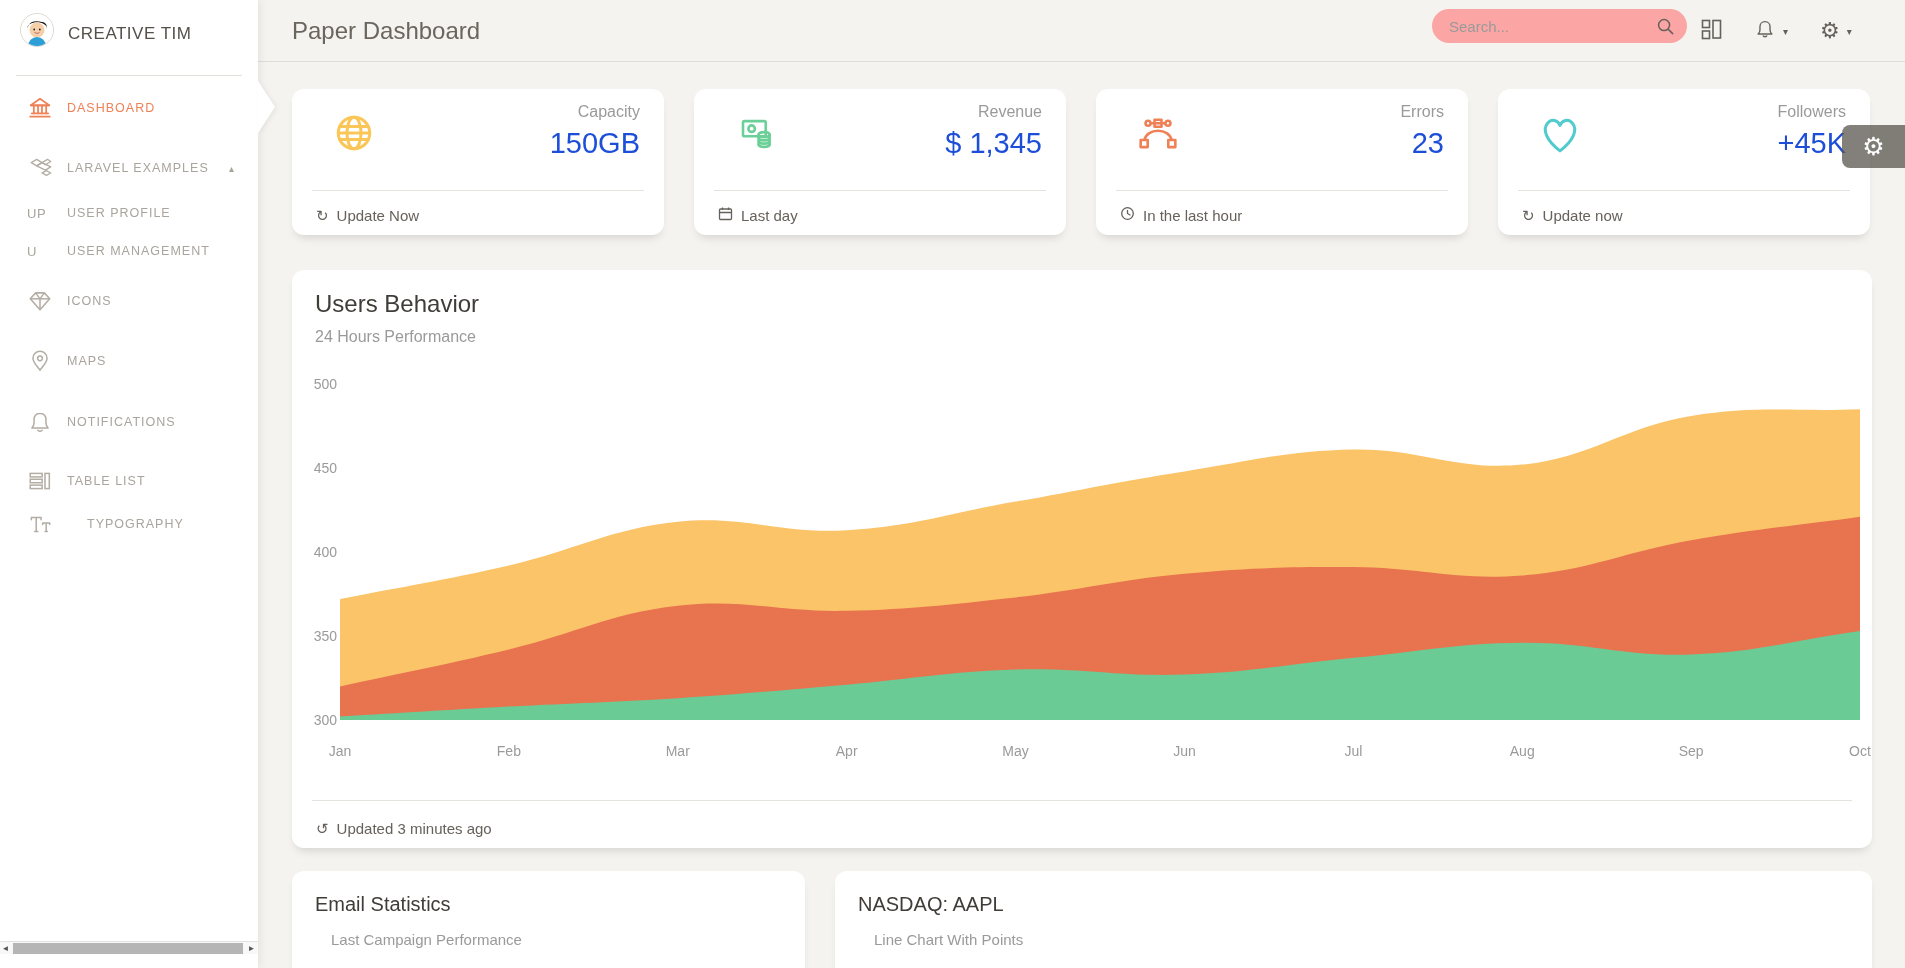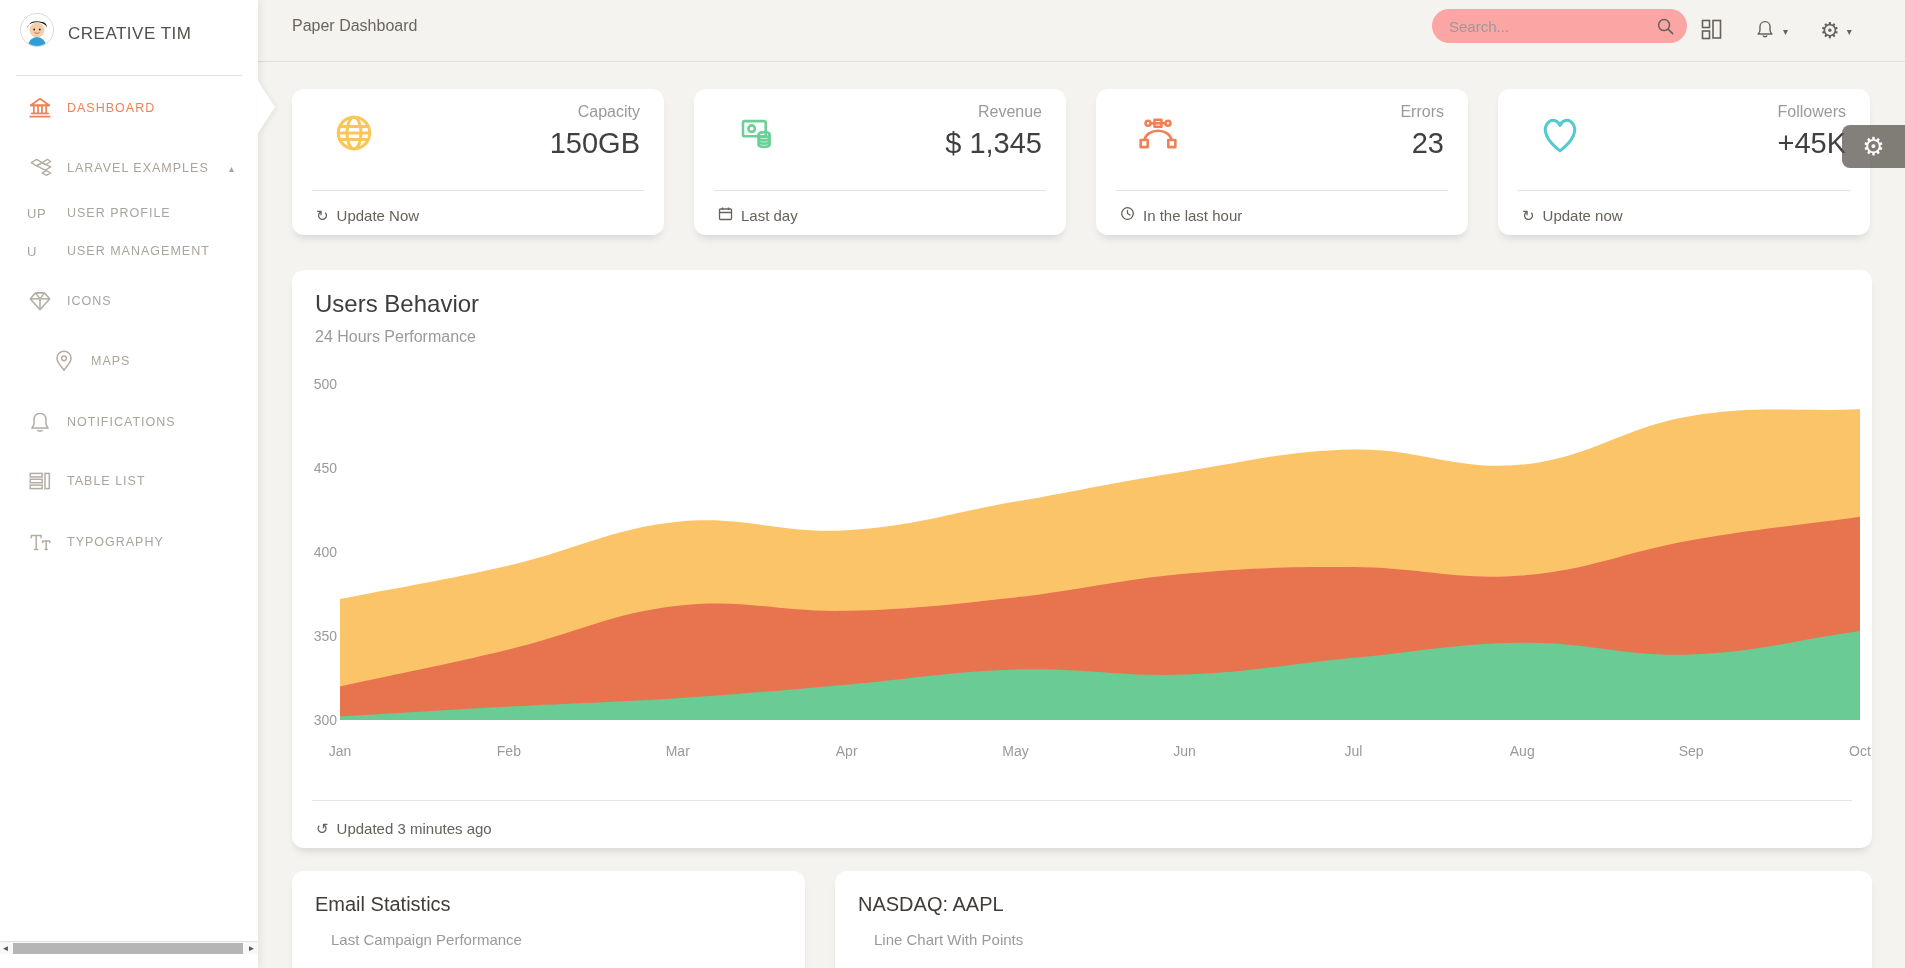--- a/index.html
+++ b/index.html
@@ -35,7 +35,7 @@
 
   
   .navbar { position:absolute; left:258px; top:0; width:1647px; height:62px; border-bottom:1px solid #dfddd6; }
-  .page-title { position:absolute; left:34px; top:17px; font-size:16px; color:#6b655e; }
+  .page-title { position:absolute; left:34px; top:17px; font-size:24px; color:#6b655e; }
   .search-box { position:absolute; left:1174px; top:9px; width:255px; height:34px; background:#fca5a5;
                 border-radius:17px; }
   .search-box input { position:absolute; left:0; top:0; width:220px; height:34px; background:transparent; border:none;

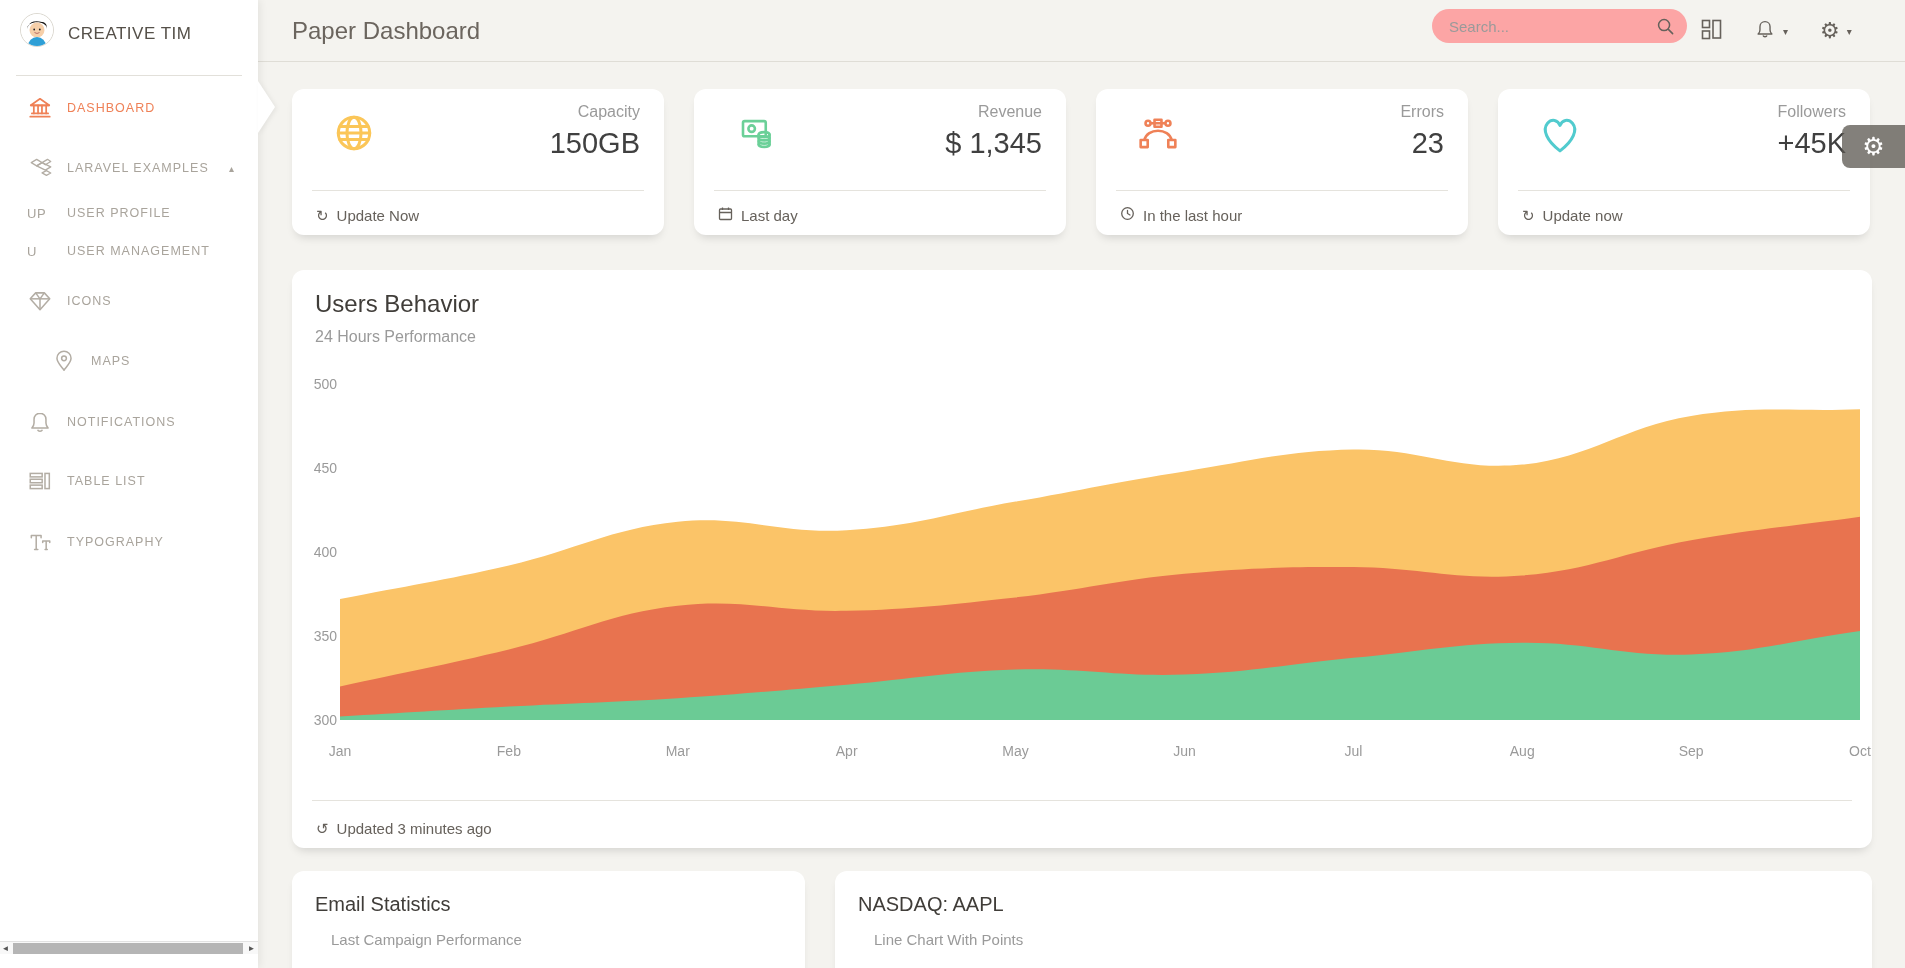--- a/index.html
+++ b/index.html
@@ -54,7 +54,7 @@
   .stat-card { top:89px; width:372px; height:146px; }
   .stat-icon { position:absolute; left:36px; top:18px; width:52px; height:52px; }
   .stat-label { position:absolute; right:24px; top:14px; font-size:16px; color:#9a9a9a; text-align:right; }
-  .stat-value { position:absolute; right:24px; top:38px; font-size:29px; color:#404040; text-align:right; }
+  .stat-value { position:absolute; right:24px; top:38px; font-size:29px; color:#1d4ed8; text-align:right; }
   .stat-divider { position:absolute; left:20px; right:20px; top:101px; height:1px; background:#e5e3dd; }
   .stat-footer { position:absolute; left:24px; top:111px; height:30px; display:flex; align-items:center; gap:8px;
                  font-size:15px; color:#66615b; }

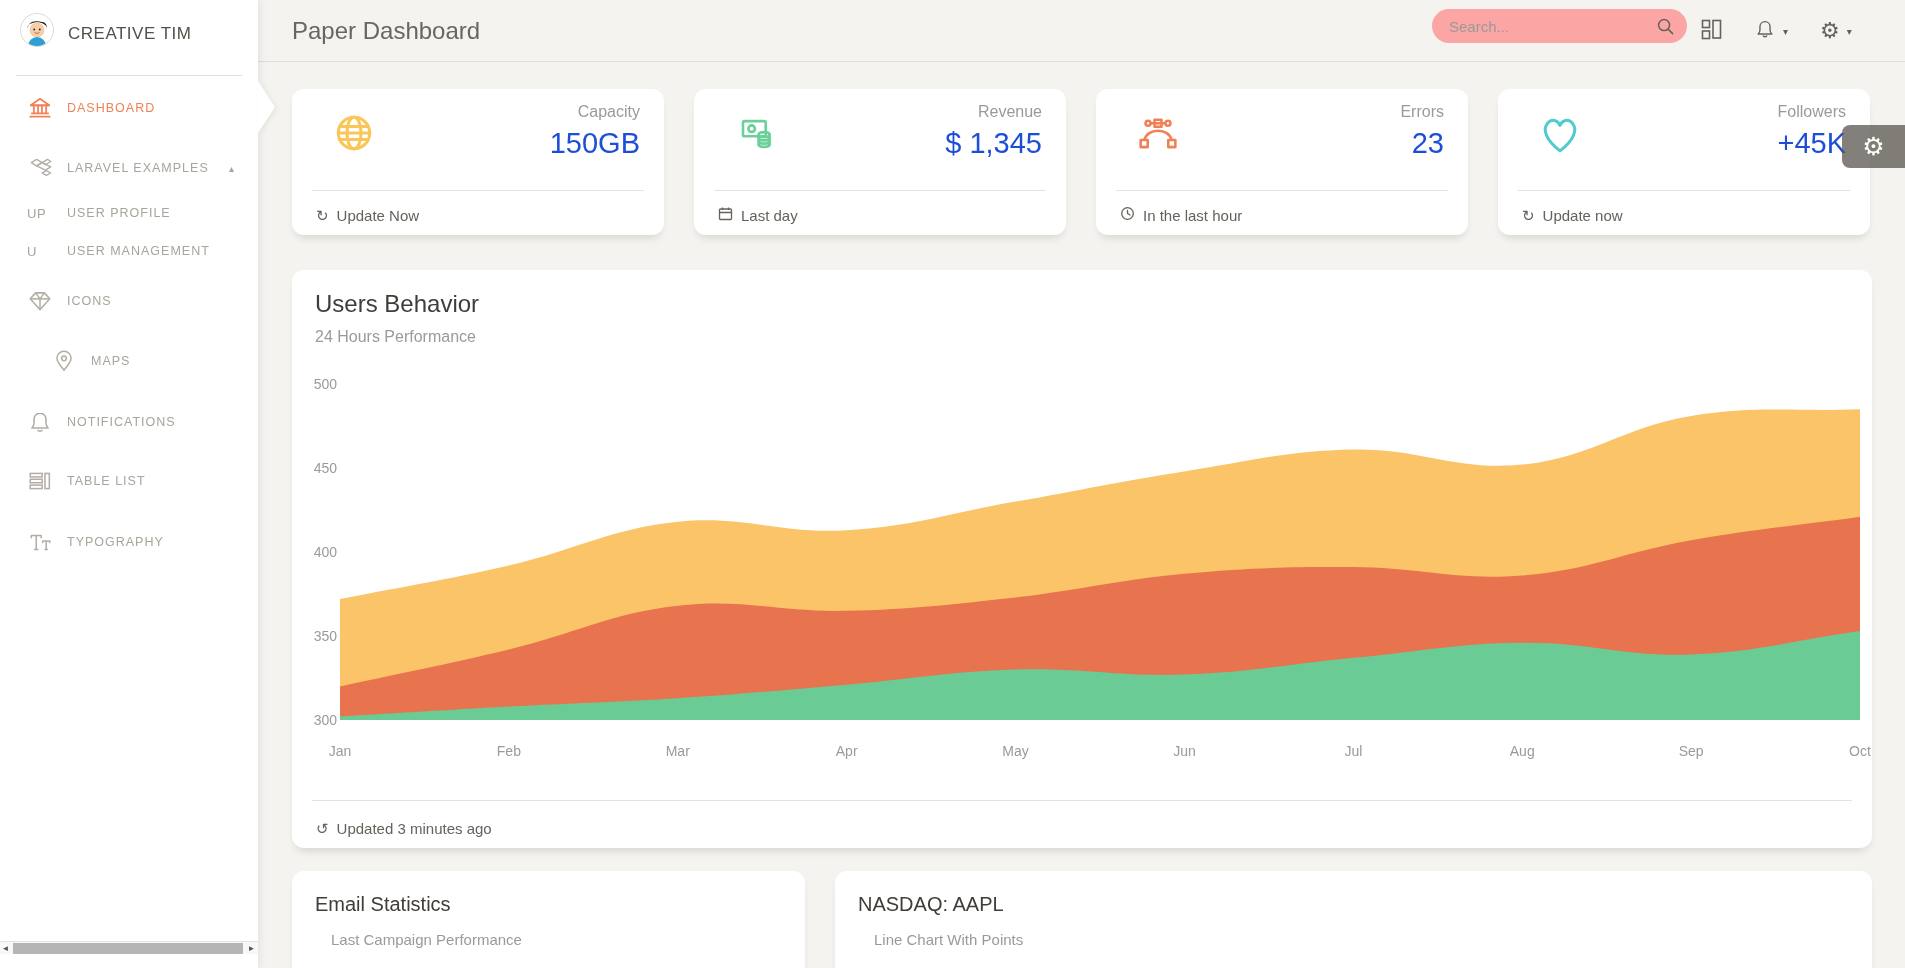--- a/index.html
+++ b/index.html
@@ -151,7 +151,7 @@
     <span class="nav-label">ICONS</span>
   </div>
 
-  <div class="nav-item" style="top:337px;margin-left:24px;">
+  <div class="nav-item" style="top:337px;">
     <span class="nav-ico">
       <svg width="26" height="26" viewBox="0 0 24 24" fill="none" stroke-width="1.4" stroke-linejoin="round">
         <path d="M12 20.5 C8.5 16 5.5 13 5.5 9.5 A6.5 6.5 0 1 1 18.5 9.5 C18.5 13 15.5 16 12 20.5 Z"></path>

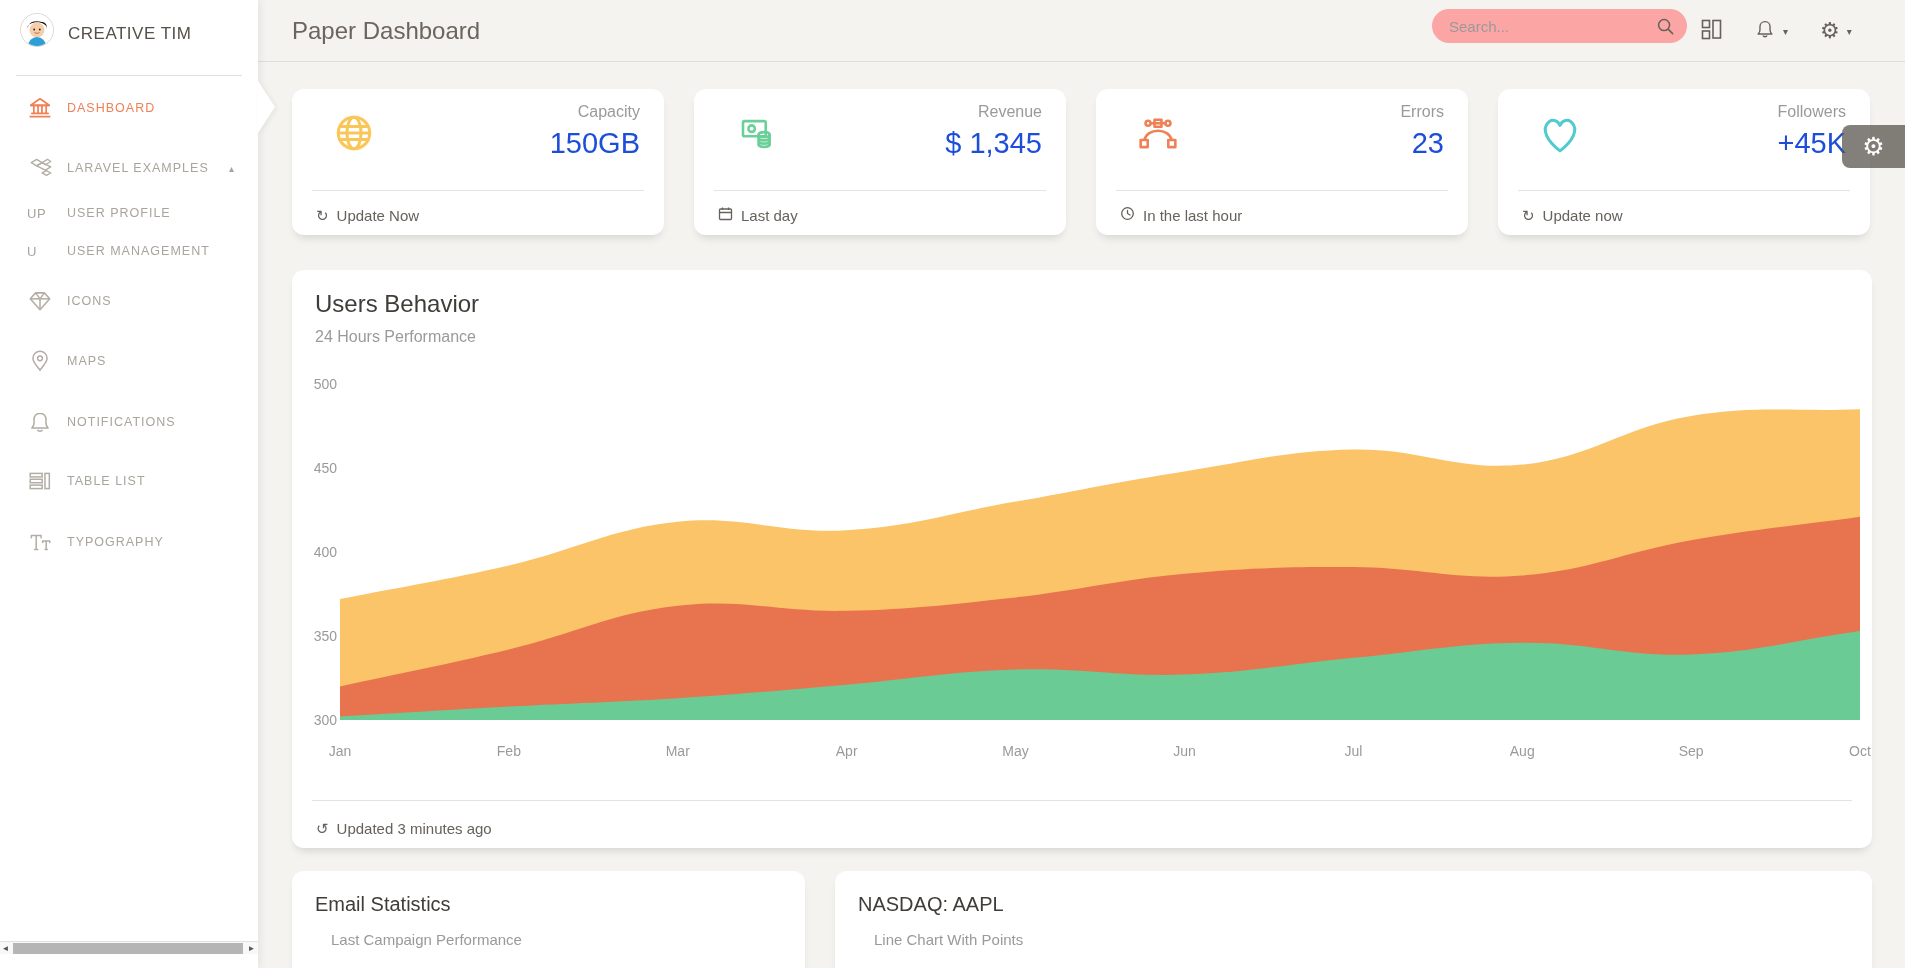--- a/index.html
+++ b/index.html
@@ -183,7 +183,7 @@
     <span class="nav-label">TABLE LIST</span>
   </div>
 
-  <div class="nav-item" style="top:518px;">
+  <div class="nav-item" style="top:500px;gap:20px;">
     <span class="nav-ico">
       <svg width="26" height="26" viewBox="0 0 24 24" fill="none" stroke-width="1.4" stroke-linecap="round">
         <path d="M4 6 H13 M4 6 V8 M13 6 V8 M8.5 6 V19 M7 19 H10"></path>

